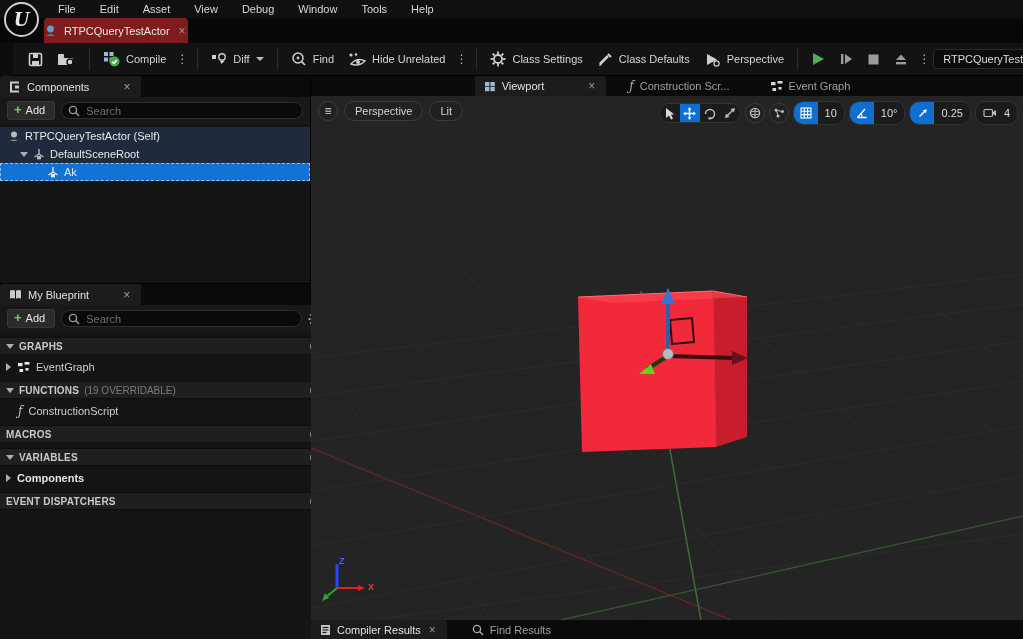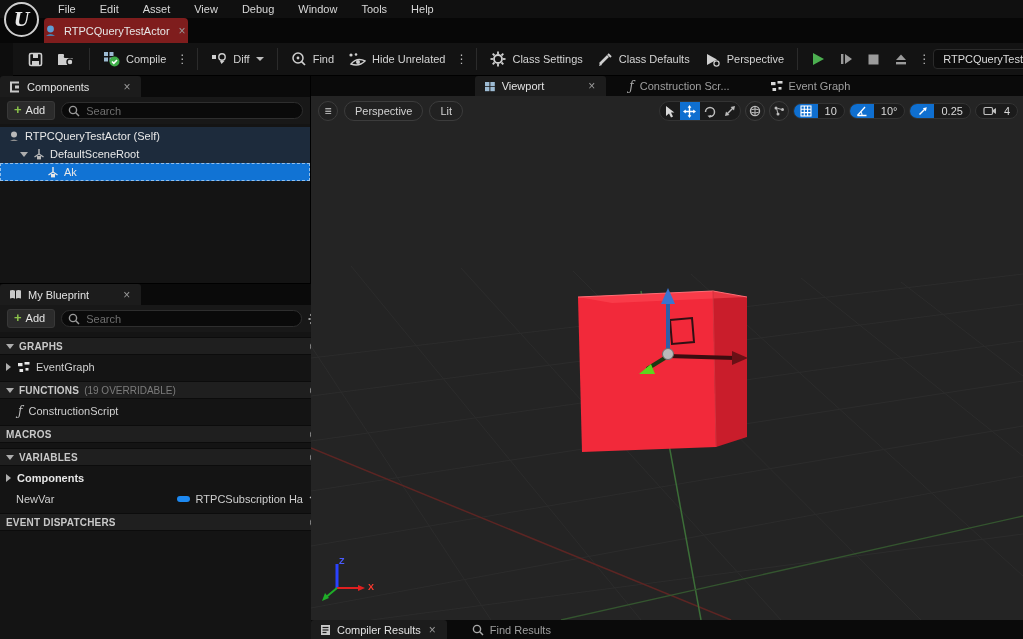--- a/index.html
+++ b/index.html
@@ -82,7 +82,7 @@
   .seg-group { background:#1b1b1b; border:1px solid #333; border-radius:10px; height:20px; display:flex; overflow:hidden; }
   .seg { width:20px; height:100%; display:flex; align-items:center; justify-content:center; }
   .seg.on { background:#0f6fd0; }
-  .snap-pill { background:#1b1b1b; border:1px solid #333; border-radius:10px; height:16px; display:flex; align-items:center; overflow:hidden; }
+  .snap-pill { background:#1b1b1b; border:1px solid #333; border-radius:10px; height:24px; display:flex; align-items:center; overflow:hidden; }
   .snap-pill .icon-seg { width:24px; height:100%; background:#0f6fd0; display:flex; align-items:center; justify-content:center; }
   .snap-pill .val { padding:0 7px; color:#dadada; }
   .axis-lbl { position:absolute; font-size:9px; font-weight:bold; }

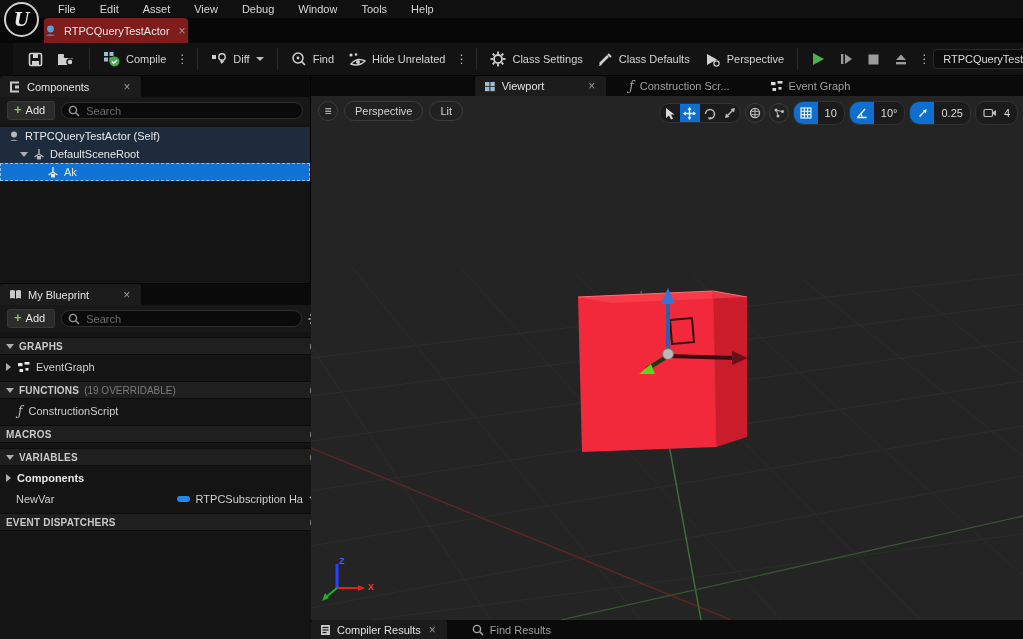--- a/index.html
+++ b/index.html
@@ -430,19 +430,6 @@
   <div class="mb-row" style="font-weight:bold;color:#e6e6e6">
     <span class="tri tri-right"></span>
     <span>Components</span>
-  </div>
-  <div class="mb-row" style="padding-left:16px">
-    <span>NewVar</span>
-    <span class="spacer"></span>
-    <span class="var-pill"></span>
-    <span class="var-type">RTPCSubscription Ha</span>
-    <span class="ic">
-      <svg width="14" height="9">
-          <path d="M1 2 Q7 8 13 2" fill="none" stroke="#bdbdbd" stroke-width="1.4"></path>
-          <line x1="4" y1="5.2" x2="3" y2="7.4" stroke="#bdbdbd" stroke-width="1.2"></line>
-          <line x1="10" y1="5.2" x2="11" y2="7.4" stroke="#bdbdbd" stroke-width="1.2"></line>
-        </svg>
-    </span>
   </div>
 
   <div class="sect">

